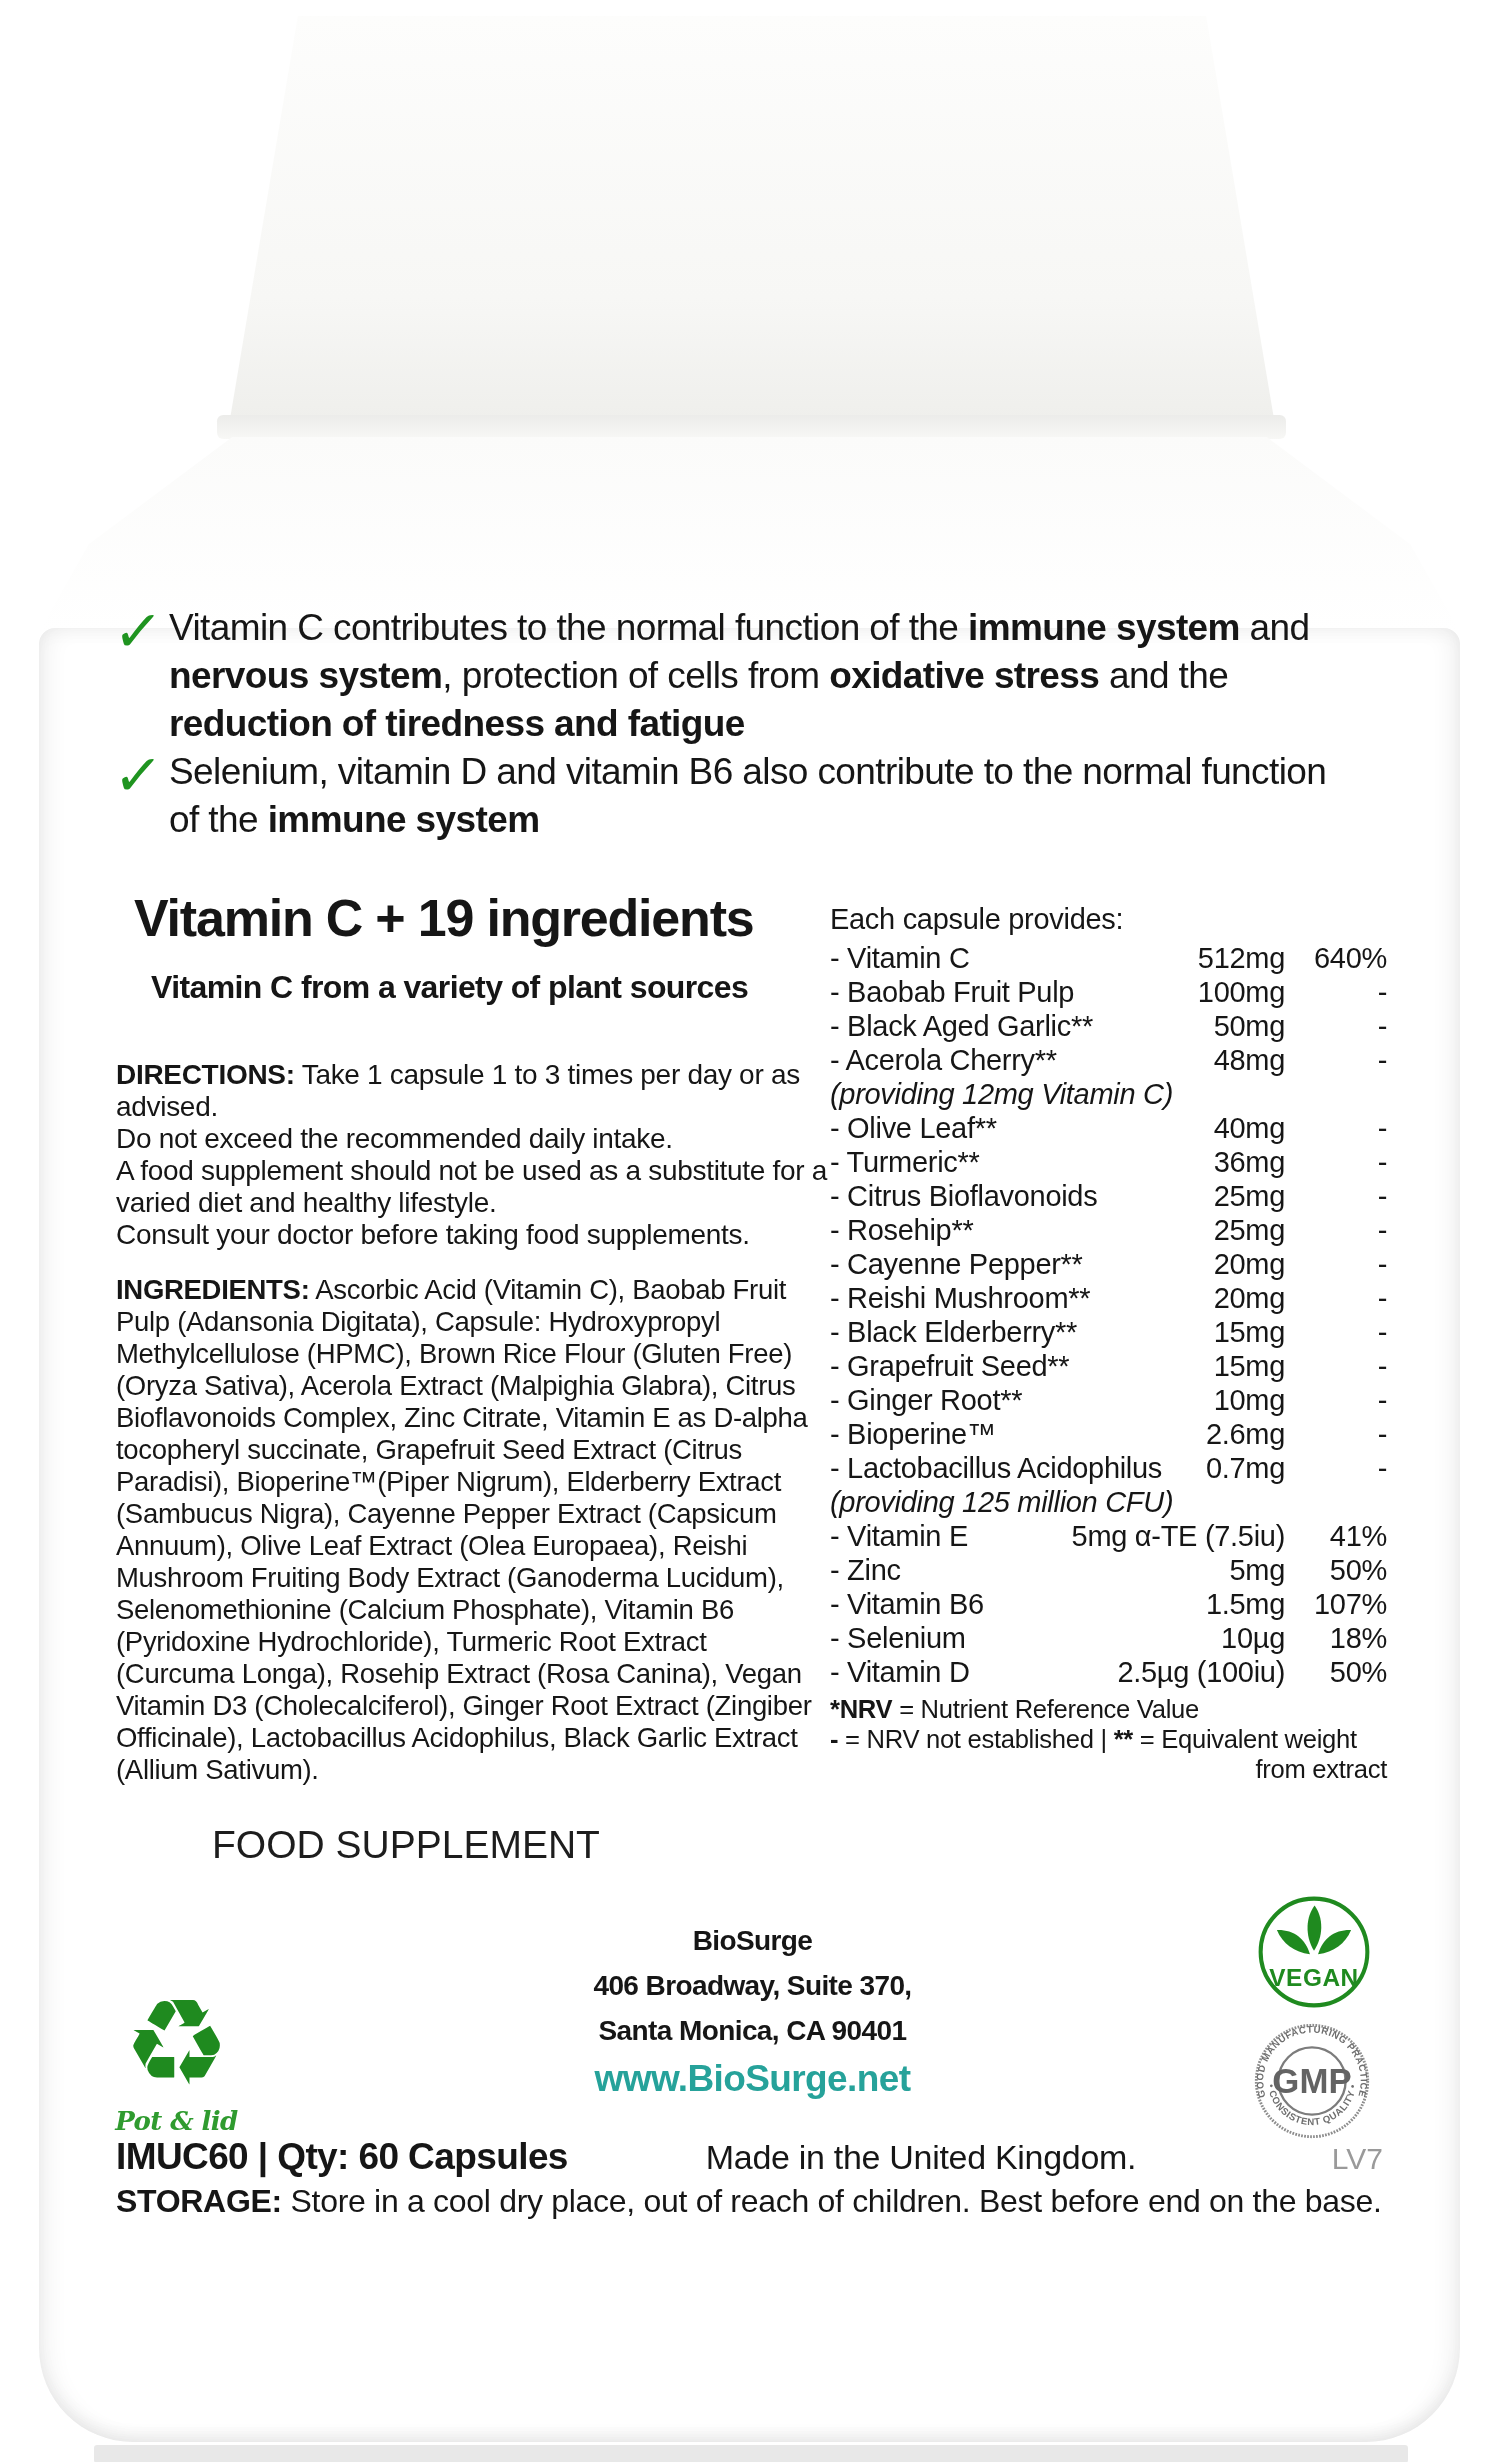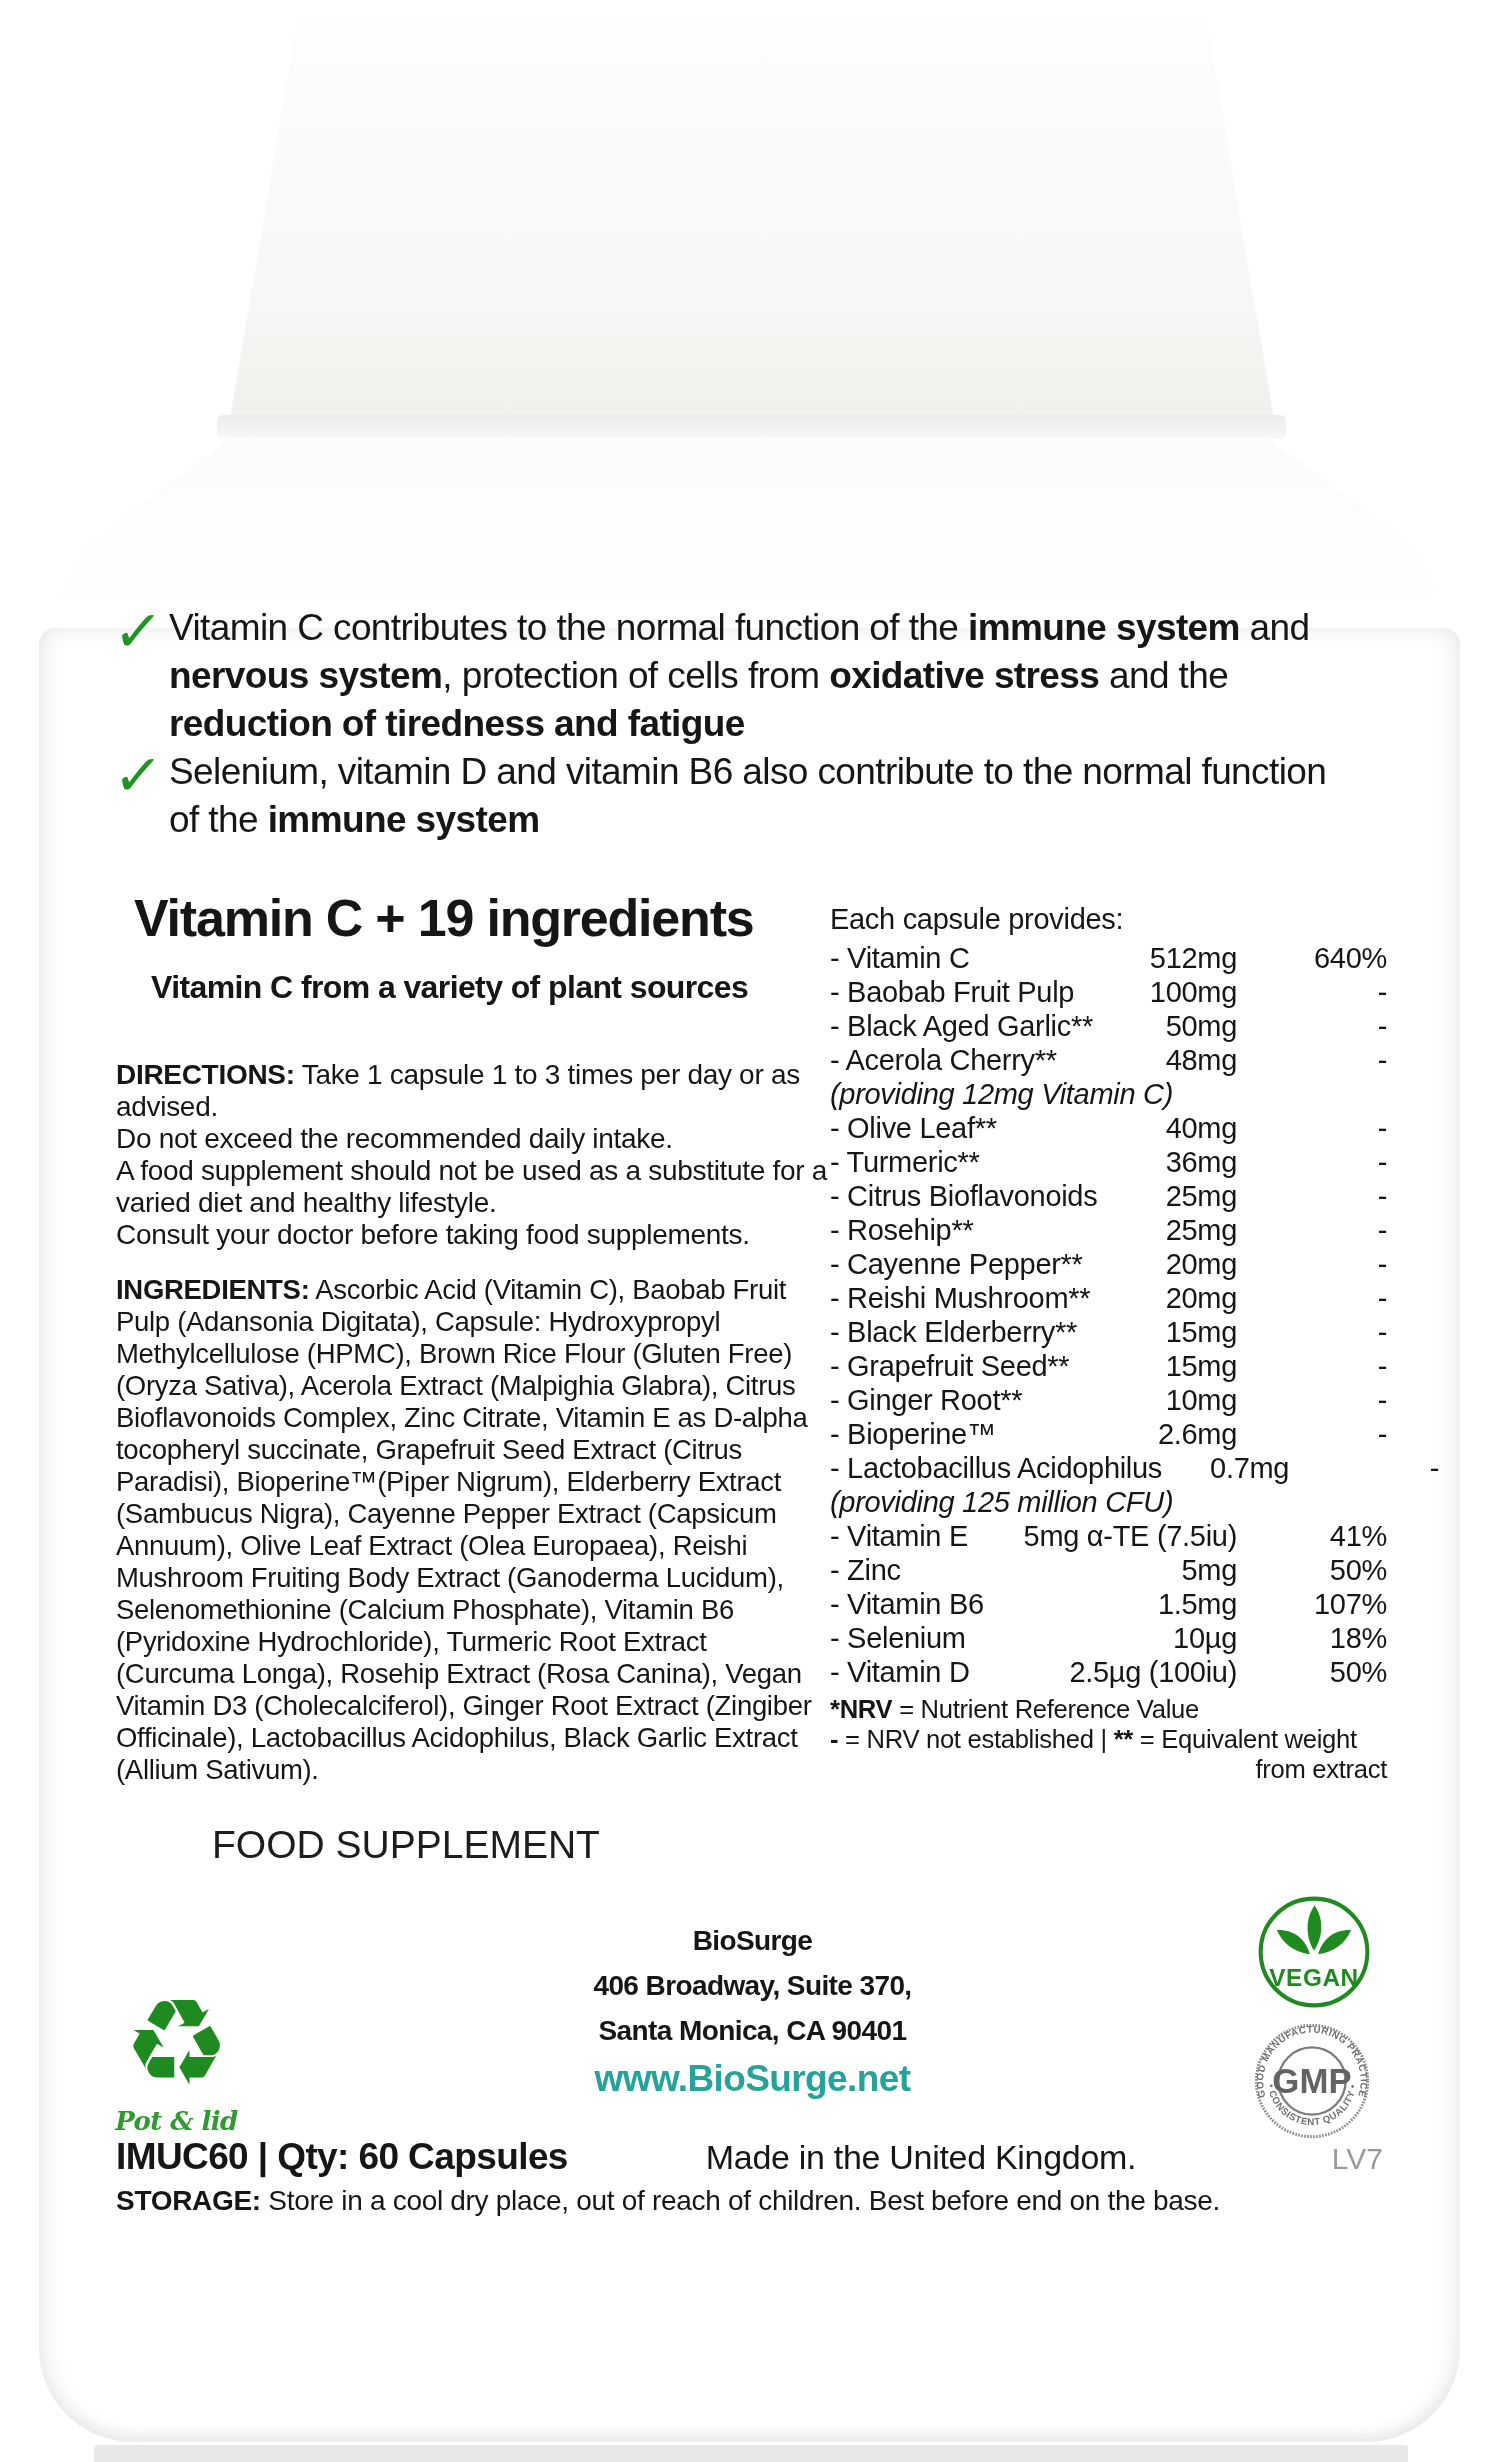--- a/index.html
+++ b/index.html
@@ -69,7 +69,7 @@
     font-size:31px; font-weight:bold; letter-spacing:-0.6px; }
   .pi-sub { font-size:29px; margin-top:11.2px; letter-spacing:-0.3px; }
   .pi-rows { margin-top:5px; font-size:29px; letter-spacing:-0.3px; }
-  .pi-row { display:flex; align-items:center; line-height:34px;gap:48px; }
+  .pi-row { display:flex; align-items:center; line-height:34px; }
   .pi-name { white-space:nowrap; }
   .pi-amount { margin-left:auto; white-space:nowrap; }
   .pi-nrv { flex:0 0 102px; text-align:right; white-space:nowrap; }

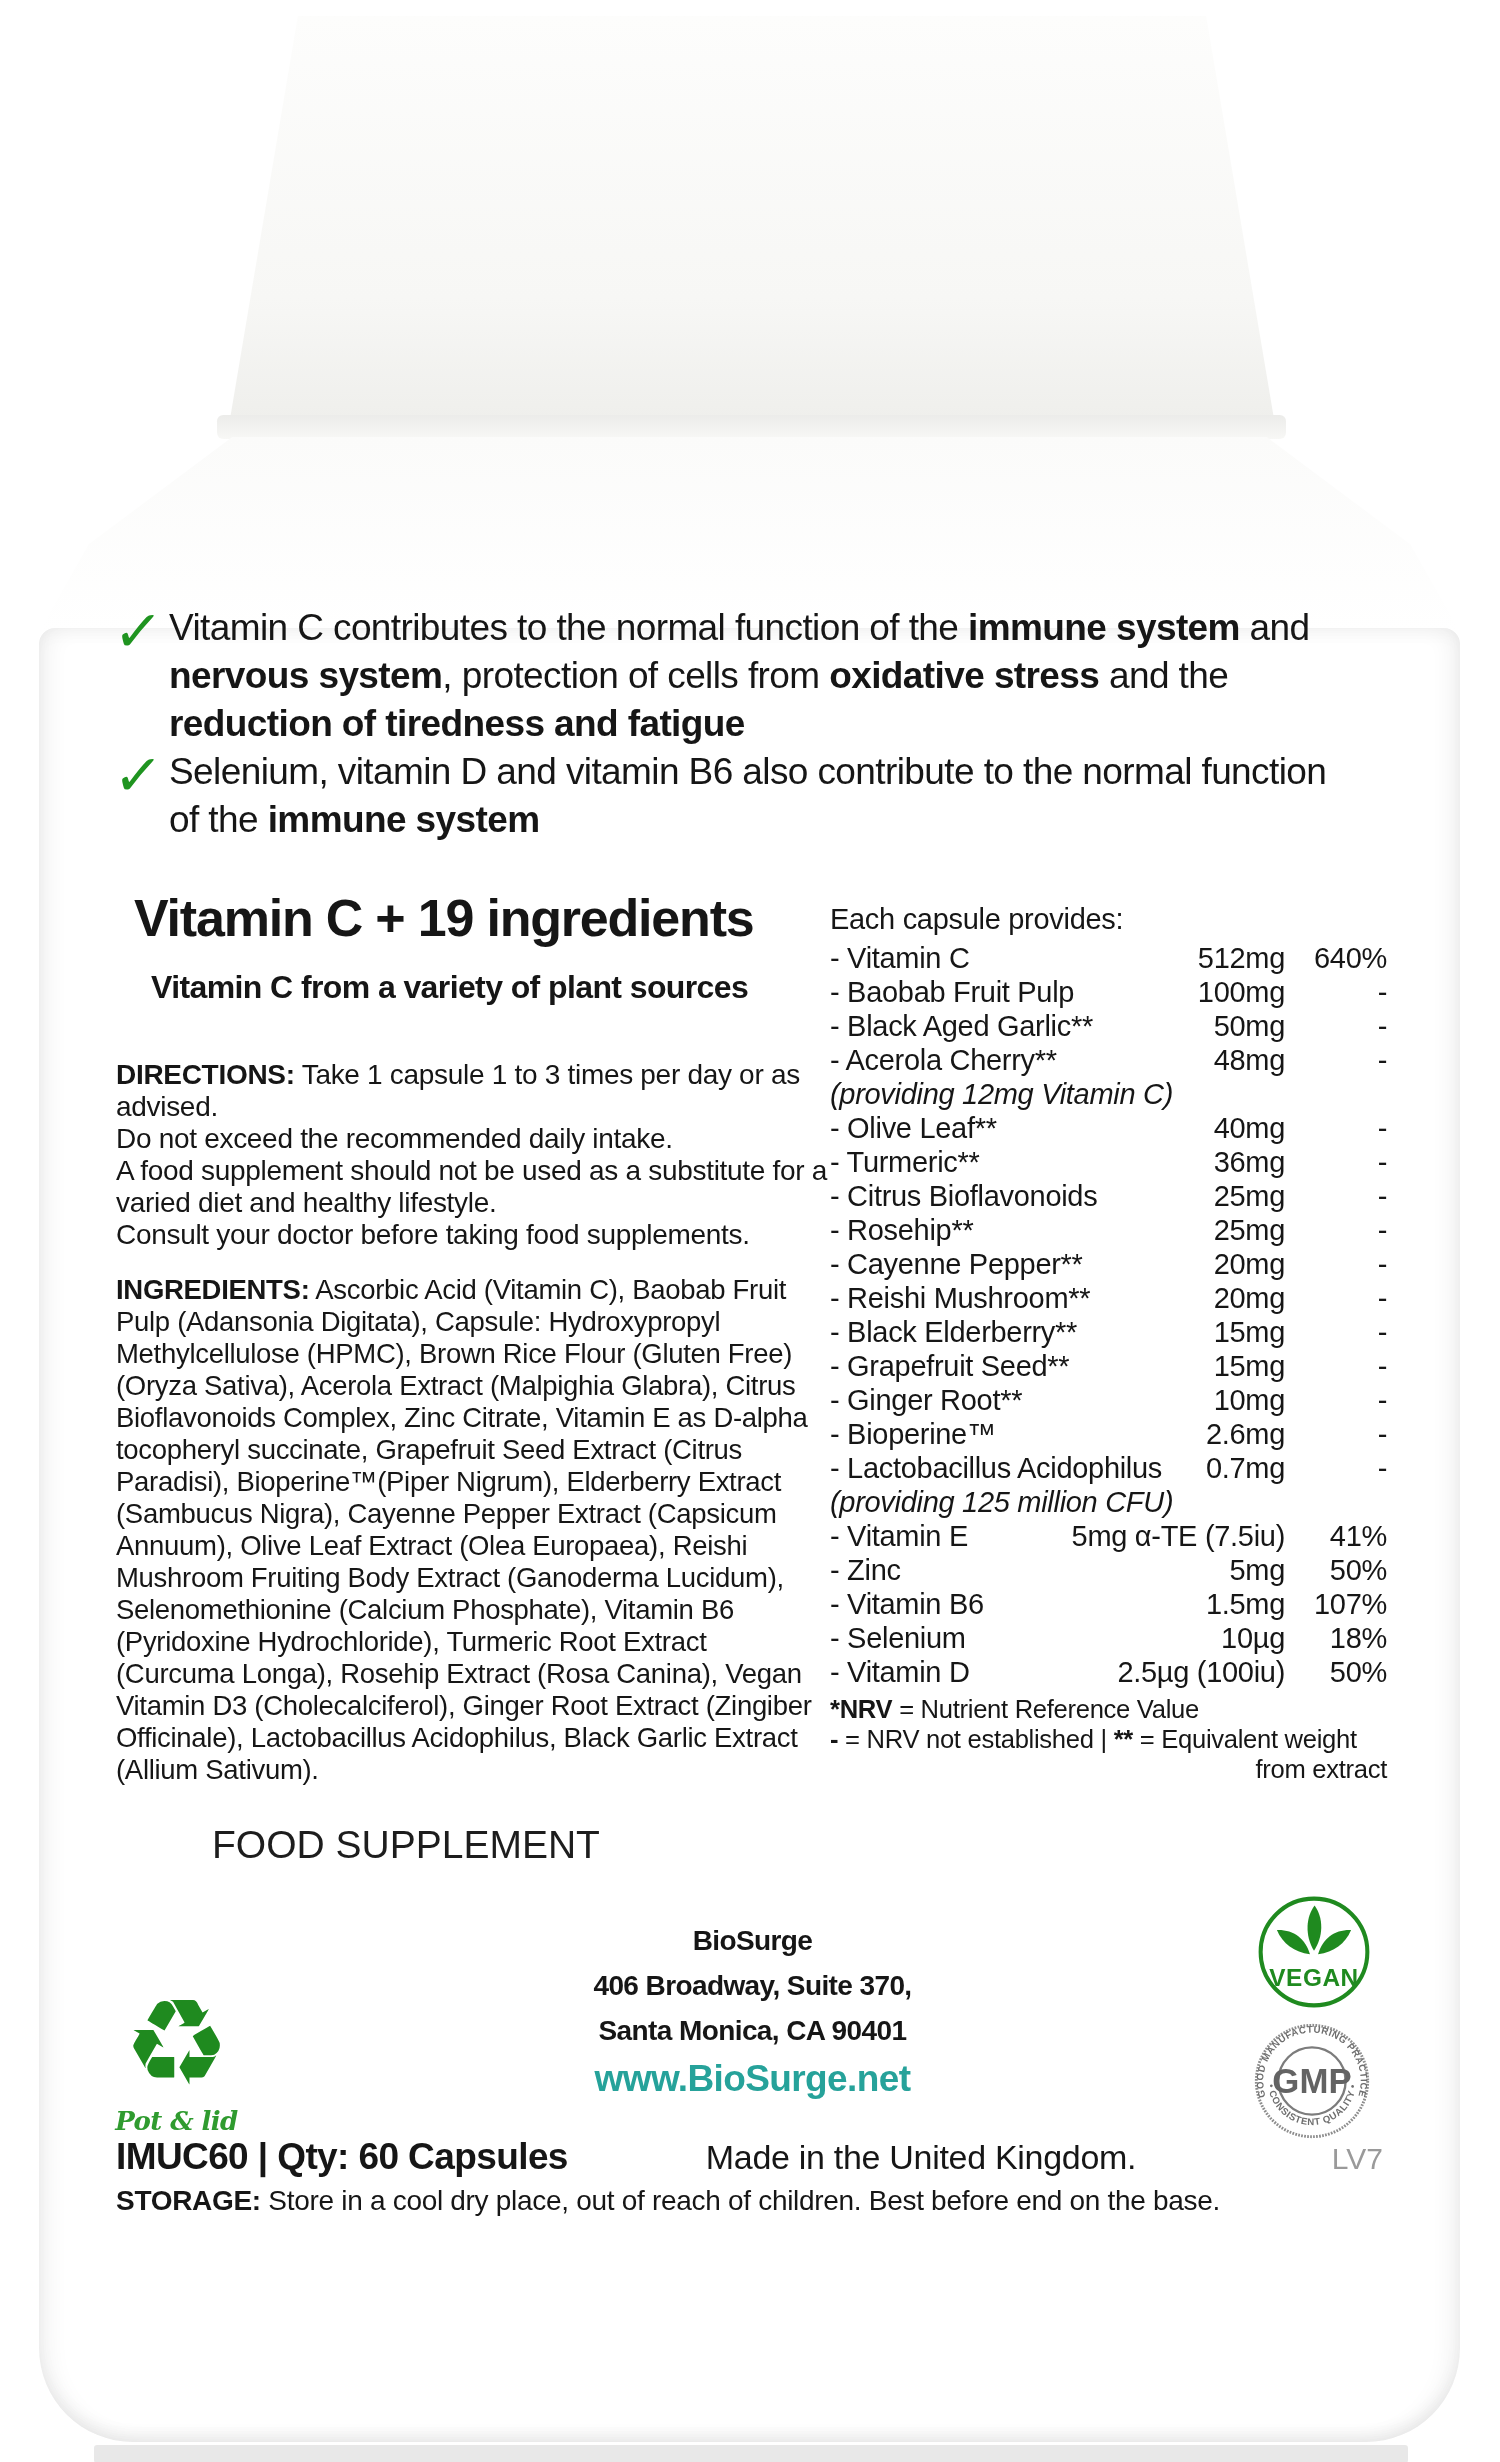--- a/index.html
+++ b/index.html
@@ -114,7 +114,7 @@
   .lv-code { font-size:30px; color:#9a9a9a; margin-left:auto; }
   .storage {
     position:absolute; left:116px; top:2185px; width:1267px;
-    font-size:28px; line-height:32px; letter-spacing:-0.3px;
+    font-size:32px; line-height:32px; letter-spacing:-0.3px;
   }
 </style>
 </head>

